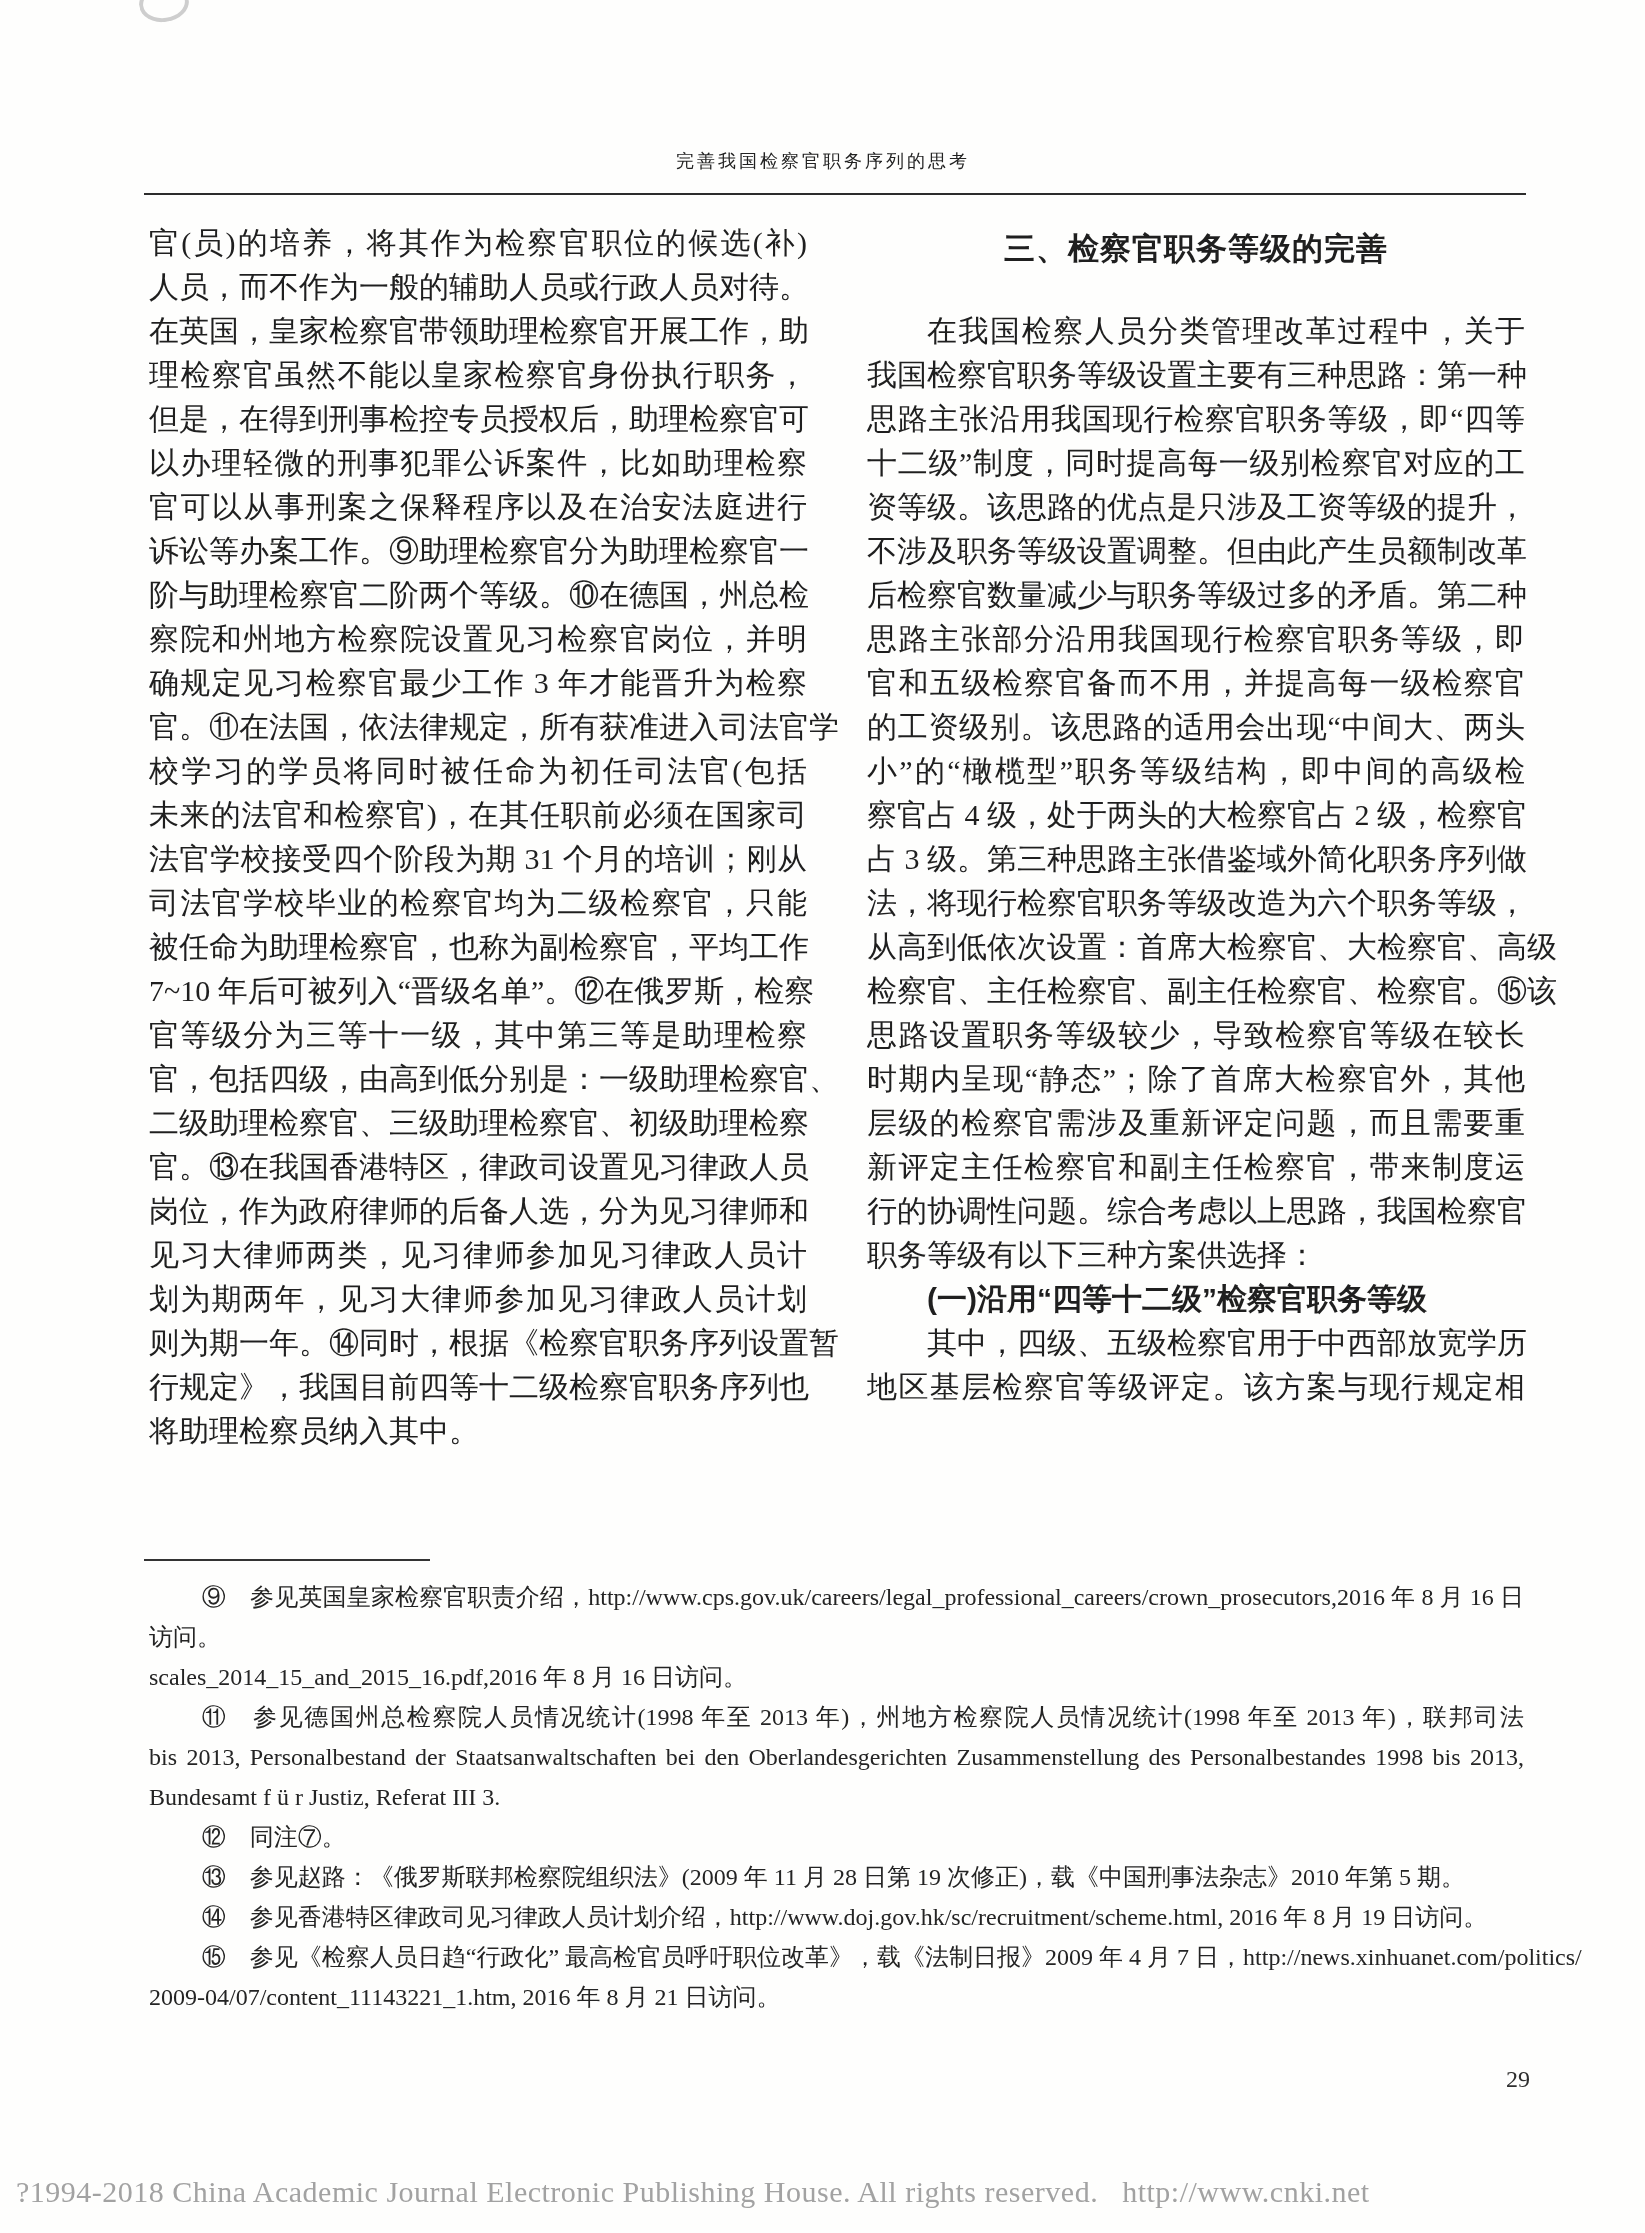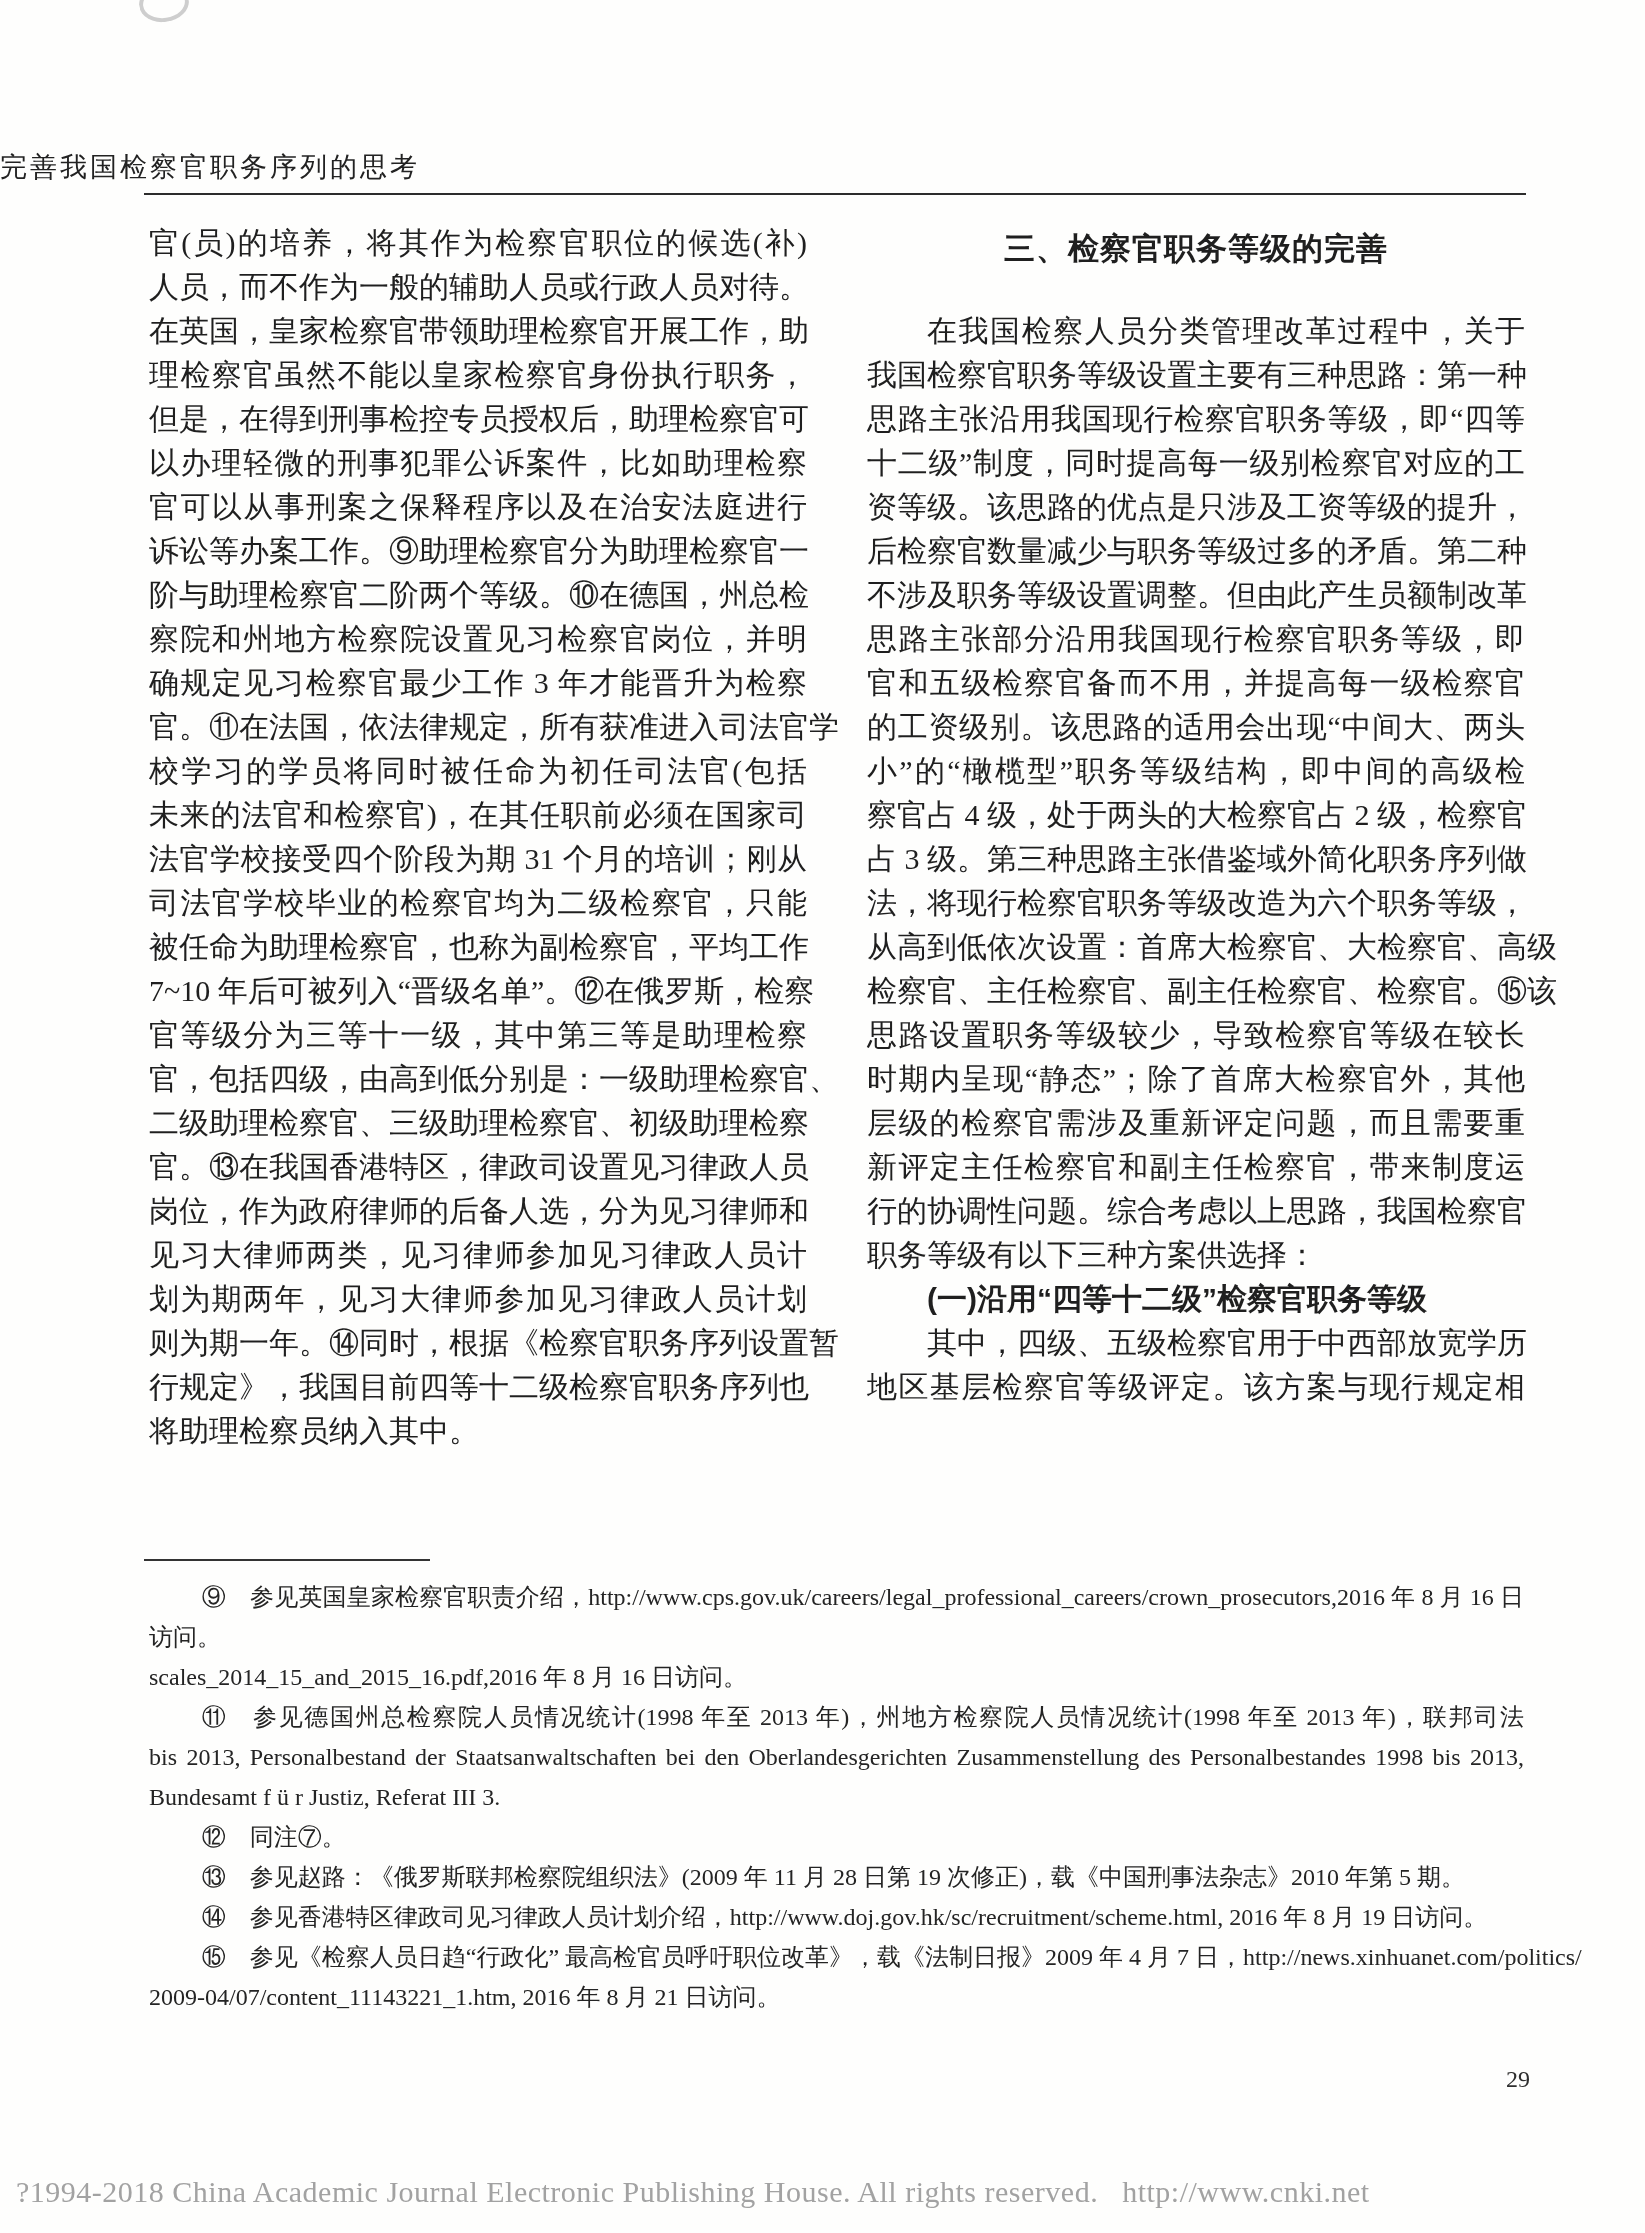--- a/index.html
+++ b/index.html
@@ -15,7 +15,7 @@
   }
   .doc-title{
     position:absolute; top:149px; left:0; width:100%;
-    text-align:left; font-size:27px; letter-spacing:3px; color:#222;
+    text-align:center; font-size:18px; letter-spacing:3px; color:#222;
   }
   .title-rule{
     position:absolute; top:193px; left:144px; width:1382px; height:2px;

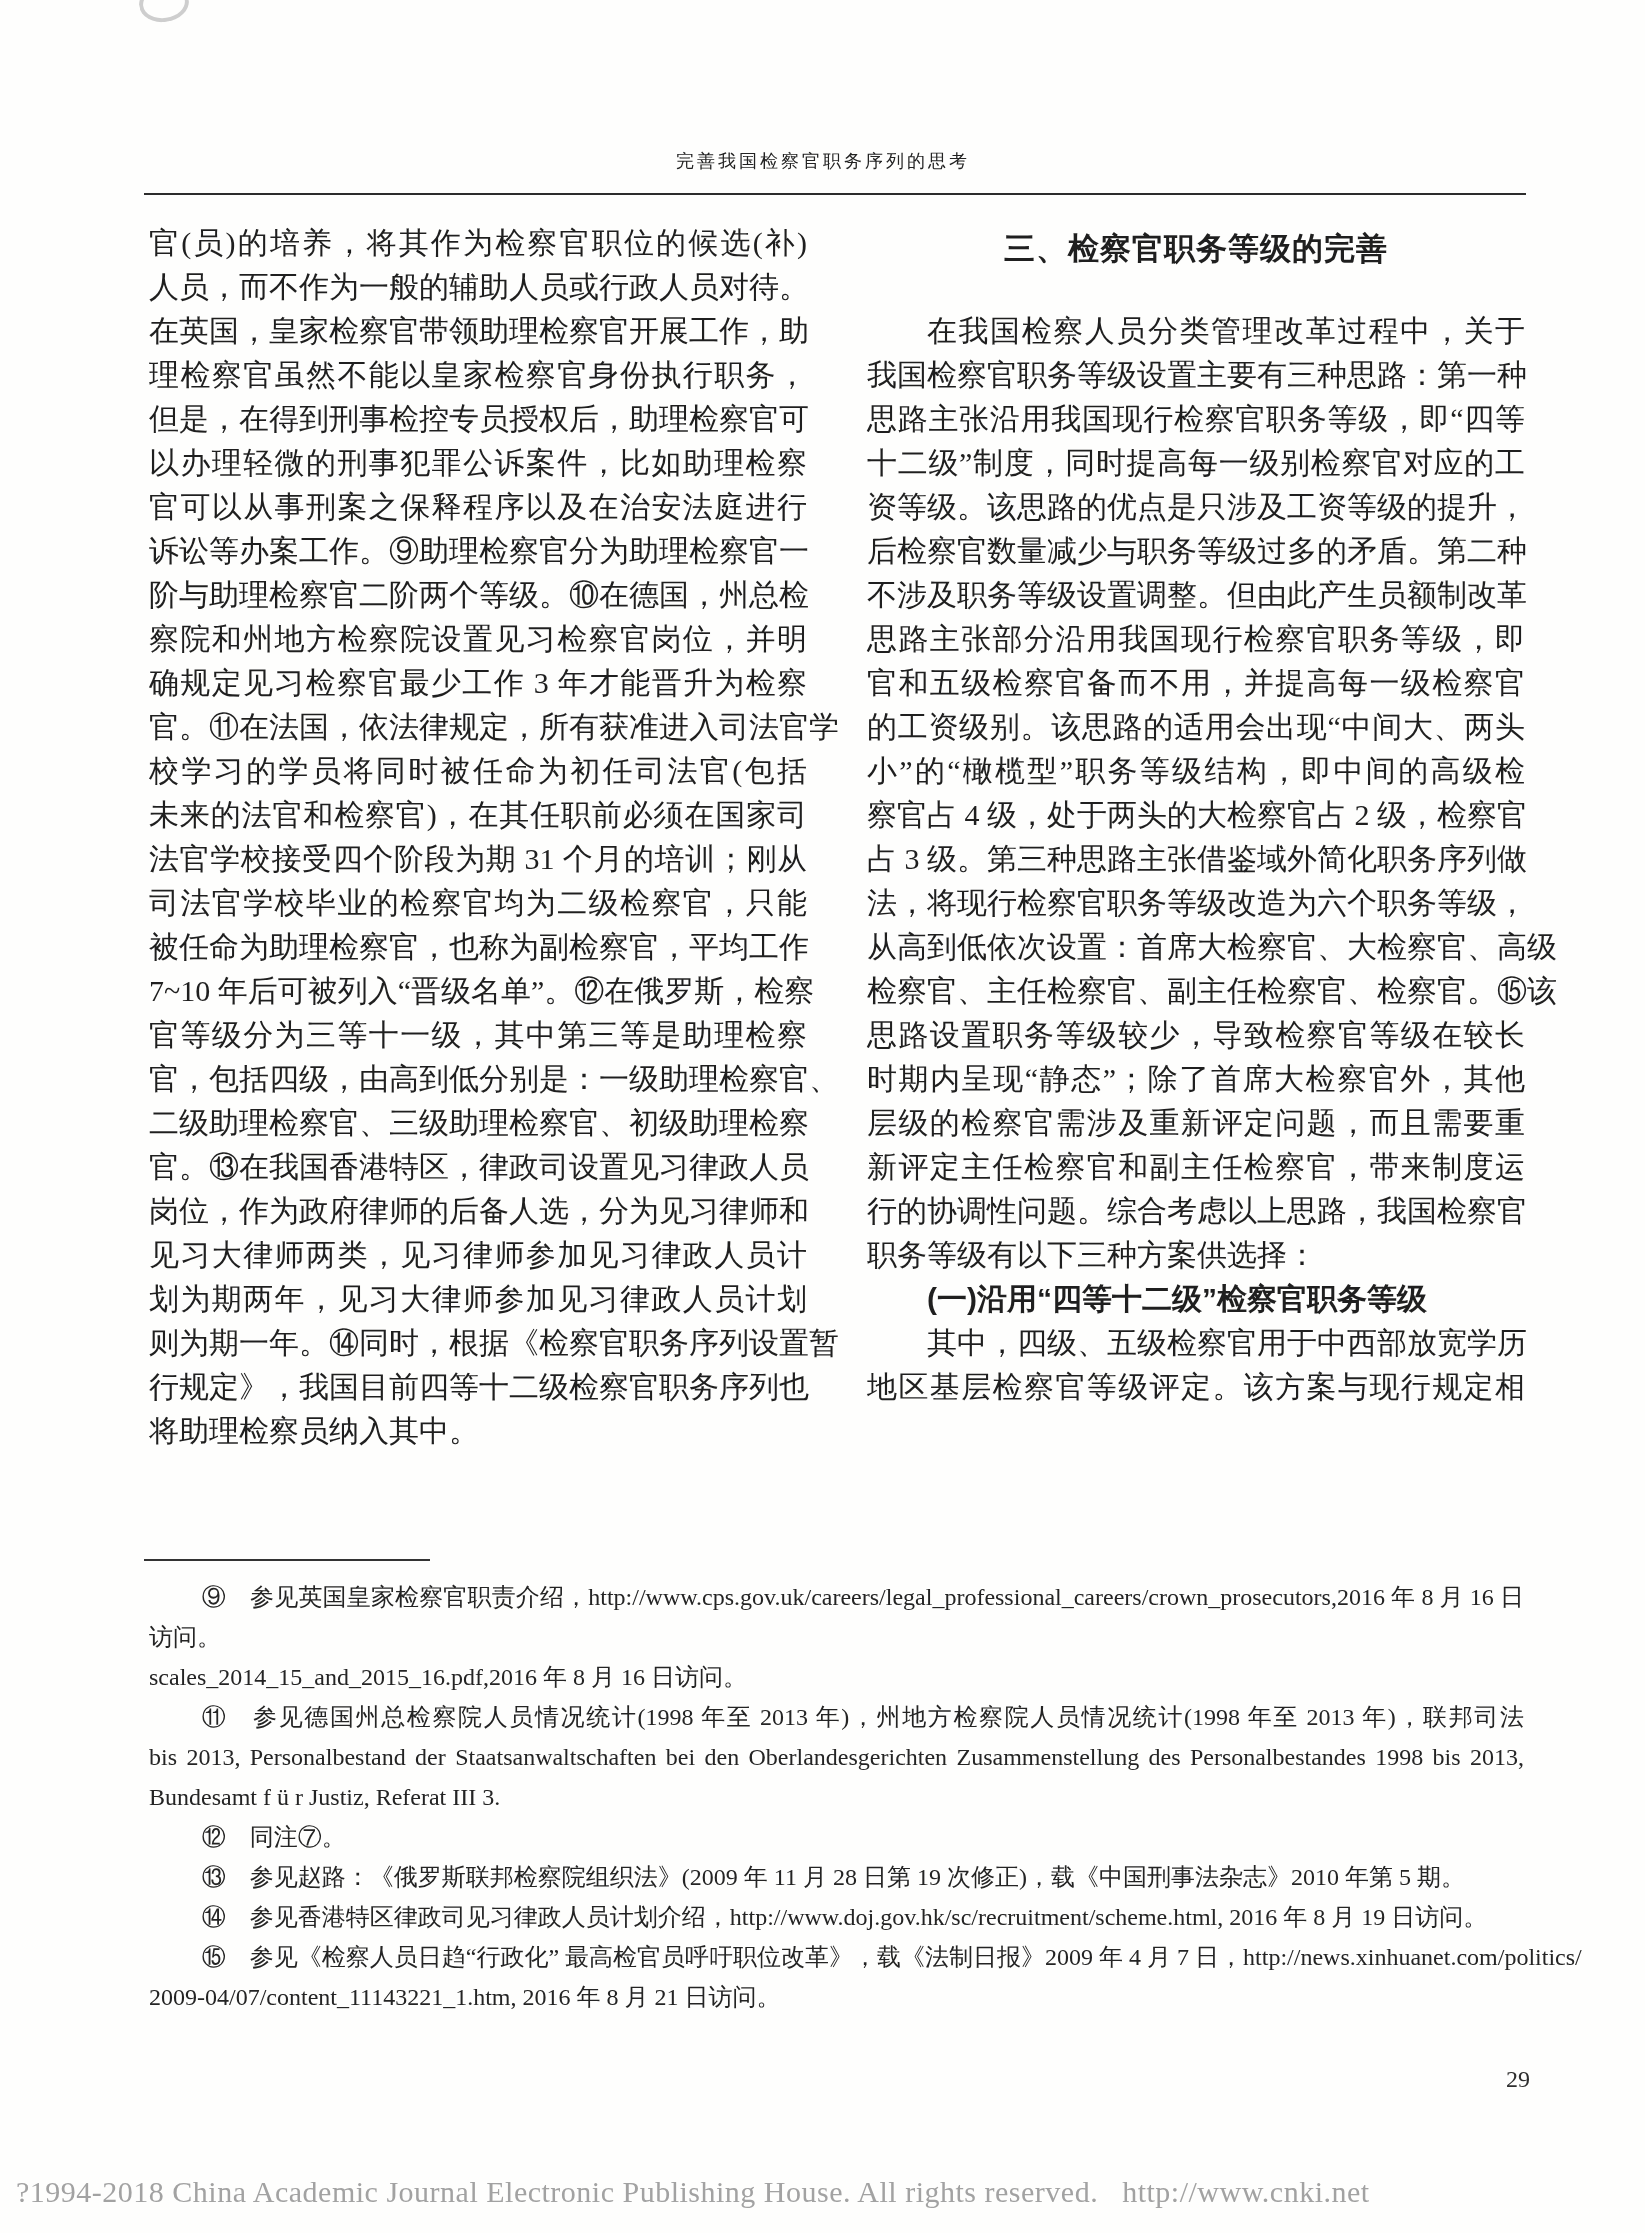--- a/index.html
+++ b/index.html
@@ -106,8 +106,8 @@
         <div class="ln">思路主张沿用我国现行检察官职务等级，即“四等</div>
         <div class="ln">十二级”制度，同时提高每一级别检察官对应的工</div>
         <div class="ln">资等级。该思路的优点是只涉及工资等级的提升，</div>
+        <div class="ln">不涉及职务等级设置调整。但由此产生员额制改革</div>
         <div class="ln">后检察官数量减少与职务等级过多的矛盾。第二种</div>
-        <div class="ln">不涉及职务等级设置调整。但由此产生员额制改革</div>
         <div class="ln">思路主张部分沿用我国现行检察官职务等级，即</div>
         <div class="ln">官和五级检察官备而不用，并提高每一级检察官</div>
         <div class="ln">的工资级别。该思路的适用会出现“中间大、两头</div>

